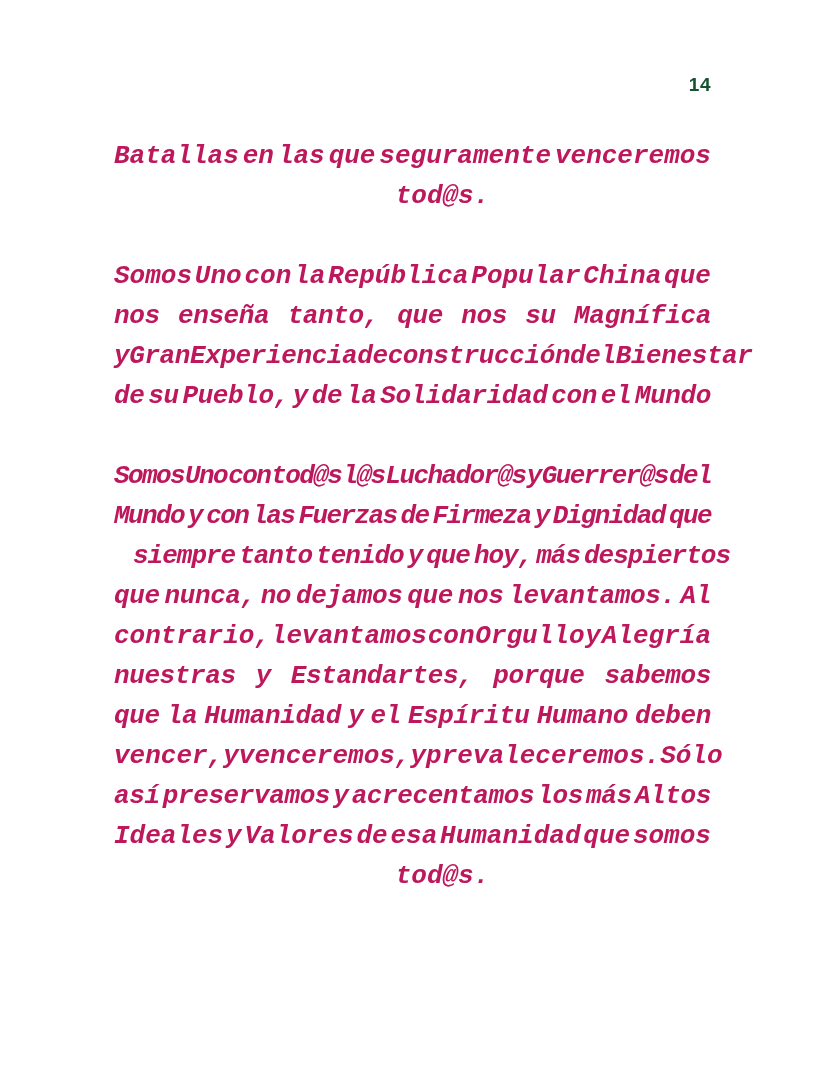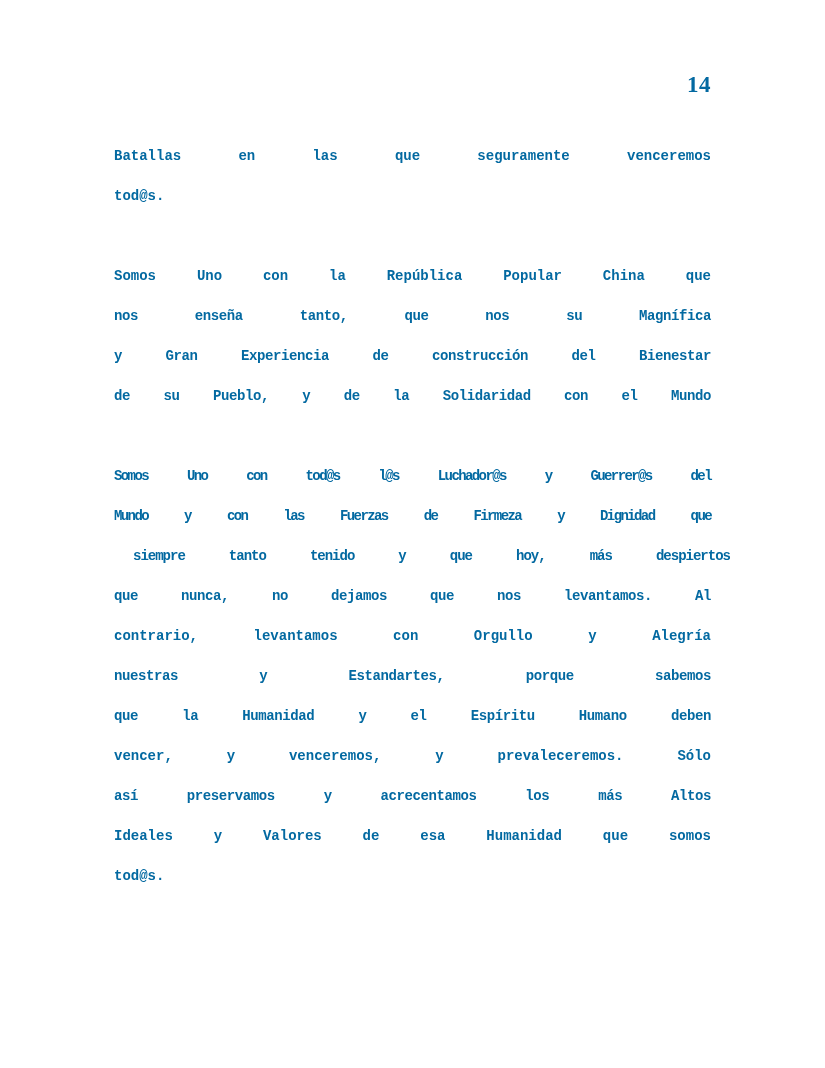--- a/index.html
+++ b/index.html
@@ -22,11 +22,11 @@
     left: 0;
     width: 711px;
     text-align: right;
-    font-family: Liberation Serif, serif;
+    font-family: Liberation Sans, sans-serif;
     font-weight: bold;
-    font-size: 23px;
+    font-size: 19px;
     line-height: 26px;
-    color: #0369a1;
+    color: #14532d;
     letter-spacing: 0.5px;
   }
   .body-block {

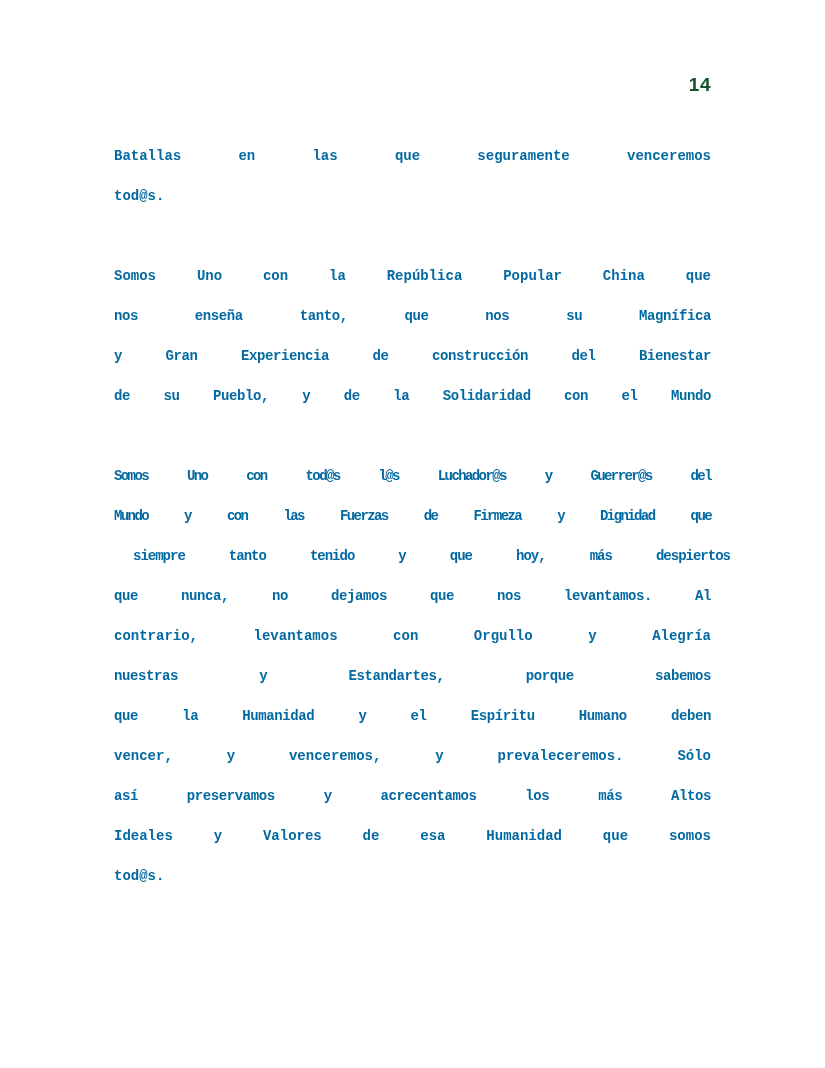--- a/index.html
+++ b/index.html
@@ -40,9 +40,10 @@
     padding: 0;
     font-family: "Liberation Mono", "DejaVu Sans Mono", monospace;
     font-weight: bold;
-    font-size: 14px;
+    font-size: 26px;
     line-height: 40px;
-    color: #0369a1;
+    color: #be185d;
+    font-style: italic;
   }
   .para + .para {
     margin-top: 40px;

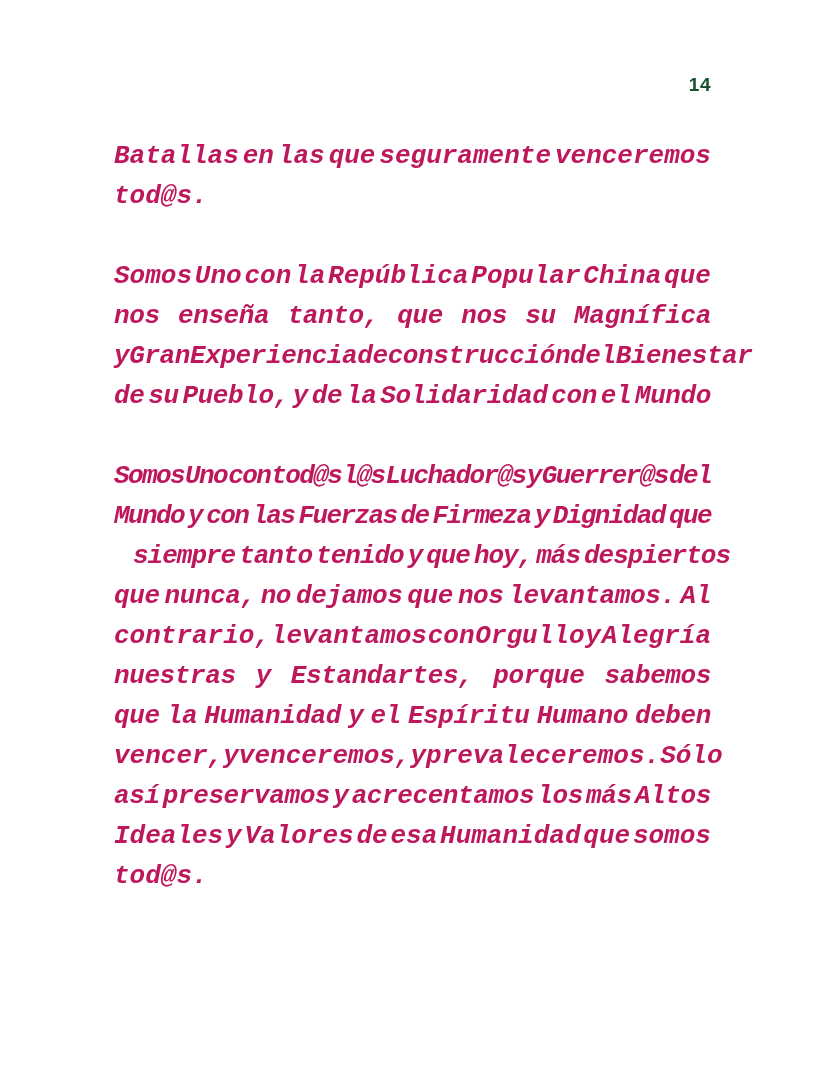--- a/index.html
+++ b/index.html
@@ -69,7 +69,8 @@
   
   .line.rag {
     display: block;
-    text-align: left;
+    text-align: center;
+    margin-left: 30px;
   }
   .line.cond1 { font-stretch: semi-condensed; letter-spacing: -0.4px; }
   .line.cond2 { letter-spacing: -1.0px; margin-left: 19px; }

